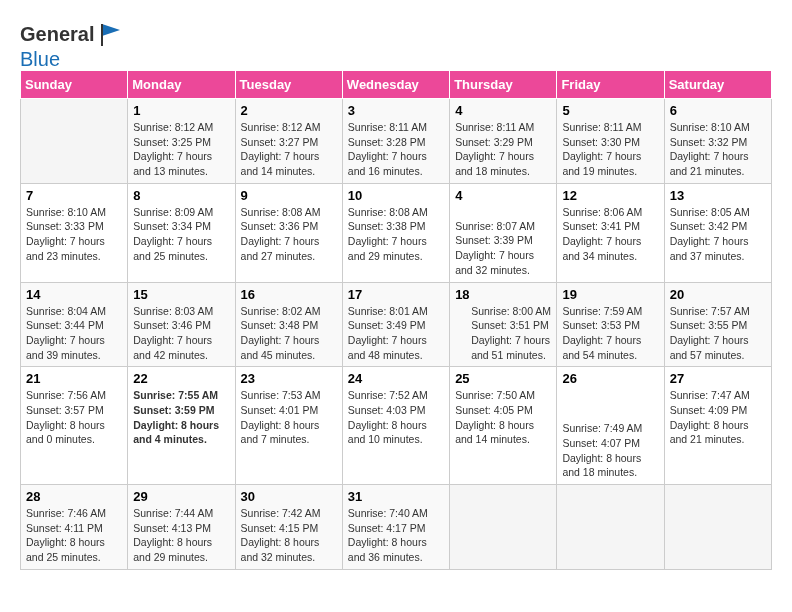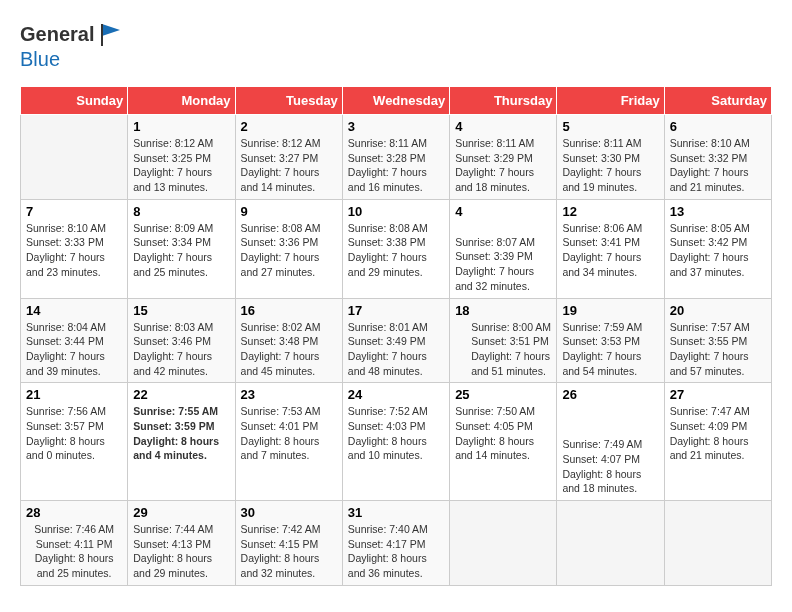--- a/index.html
+++ b/index.html
@@ -14,7 +14,7 @@
       display: flex;
       justify-content: space-between;
       align-items: flex-start;
-      margin-bottom: 16px;
+      margin-bottom: 0;
     }
     .logo {
       display: flex;

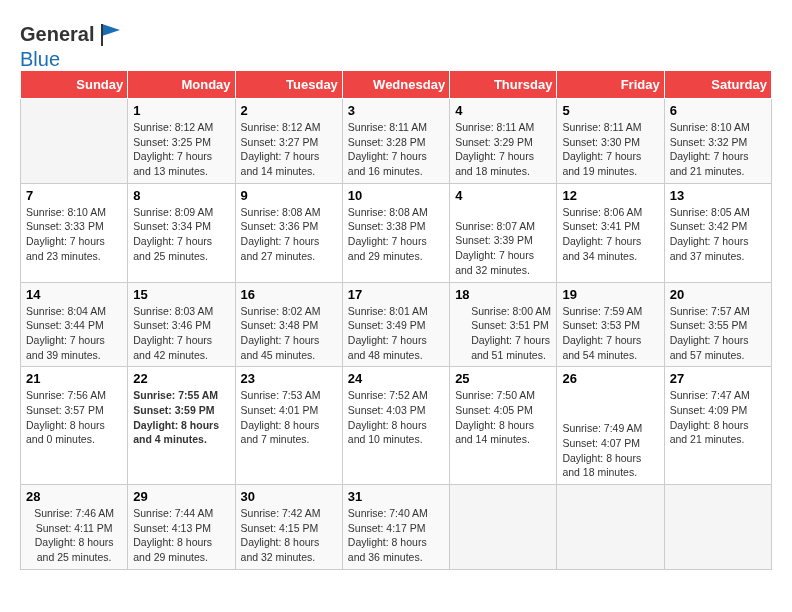--- a/index.html
+++ b/index.html
@@ -38,10 +38,10 @@
       font-size: 11px;
     }
     thead tr th {
-      background-color: #ef4444;
+      background-color: #ec4899;
       color: #fff;
       padding: 6px 4px;
-      text-align: right;
+      text-align: left;
       font-size: 13px;
       font-weight: bold;
       border: 1px solid #fff;

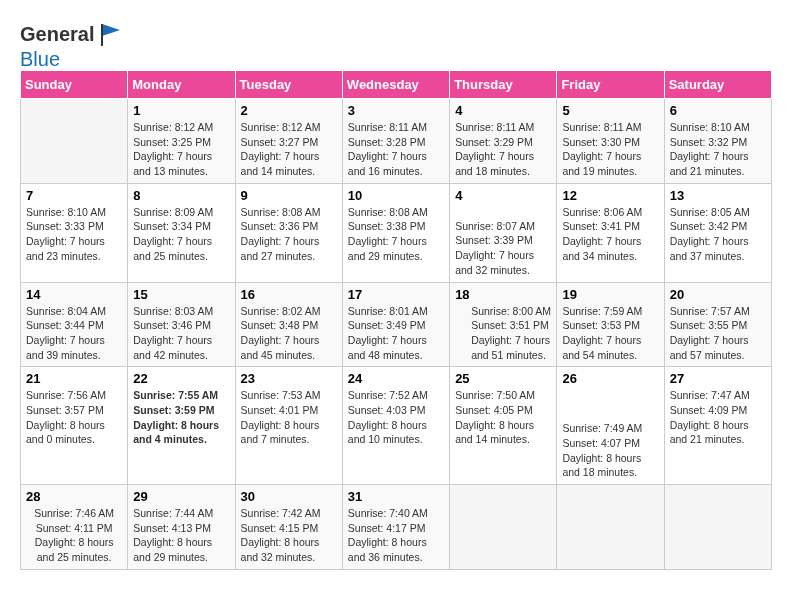--- a/index.html
+++ b/index.html
@@ -308,7 +308,7 @@
       <tr>
         <td>
           <span class="day-number">28</span>
-          <div class="day-info" style="white-space: pre-line; text-align: center;">Sunrise: 7:46 AM
+          <div class="day-info" style="white-space: pre-line;">Sunrise: 7:46 AM
 Sunset: 4:11 PM
 Daylight: 8 hours
 and 25 minutes.</div>

